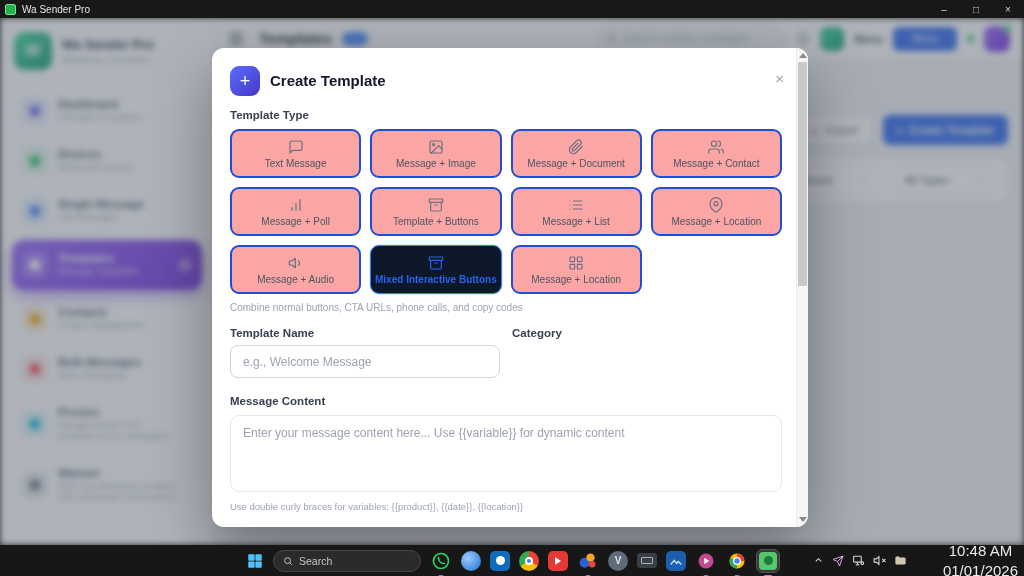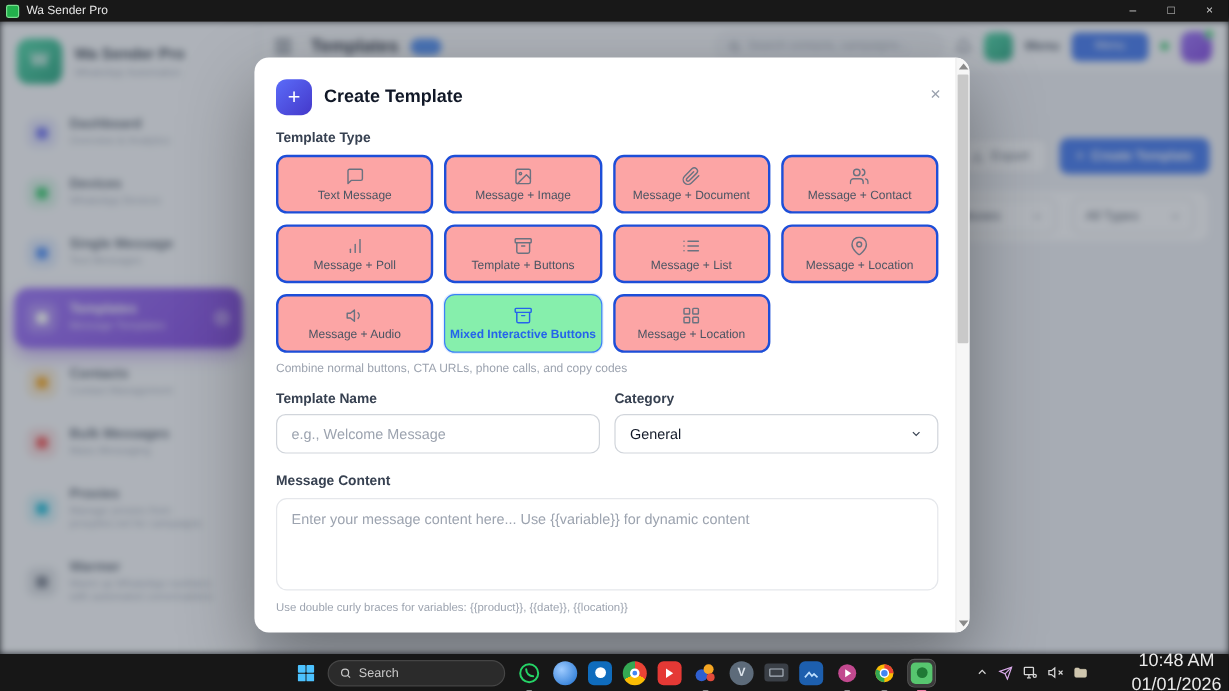--- a/index.html
+++ b/index.html
@@ -78,7 +78,7 @@
   .tcard { height:49px; border:2px solid #1d4ed8; border-radius:9px; background:#fca5a5; display:flex; flex-direction:column; align-items:center; justify-content:center; gap:3px; }
   .tcard .ticon { color:#6b7280; display:flex; }
   .tcard .tlabel { font-size:10px; color:#4b5563; }
-  .tcard.selected { border:1.5px solid #3b82f6; background:#86efac; box-shadow:0 0 0 1px rgba(59,130,246,.15); }
+  .tcard.selected { border:1.5px solid #3b82f6; background:#0f172a; box-shadow:0 0 0 1px rgba(59,130,246,.15); }
   .tcard.selected .ticon { color:#2563eb; }
   .tcard.selected .tlabel { color:#2563eb; font-weight:bold; }
   .type-hint { position:absolute; left:18px; top:254px; font-size:10px; color:#9ca3af; }

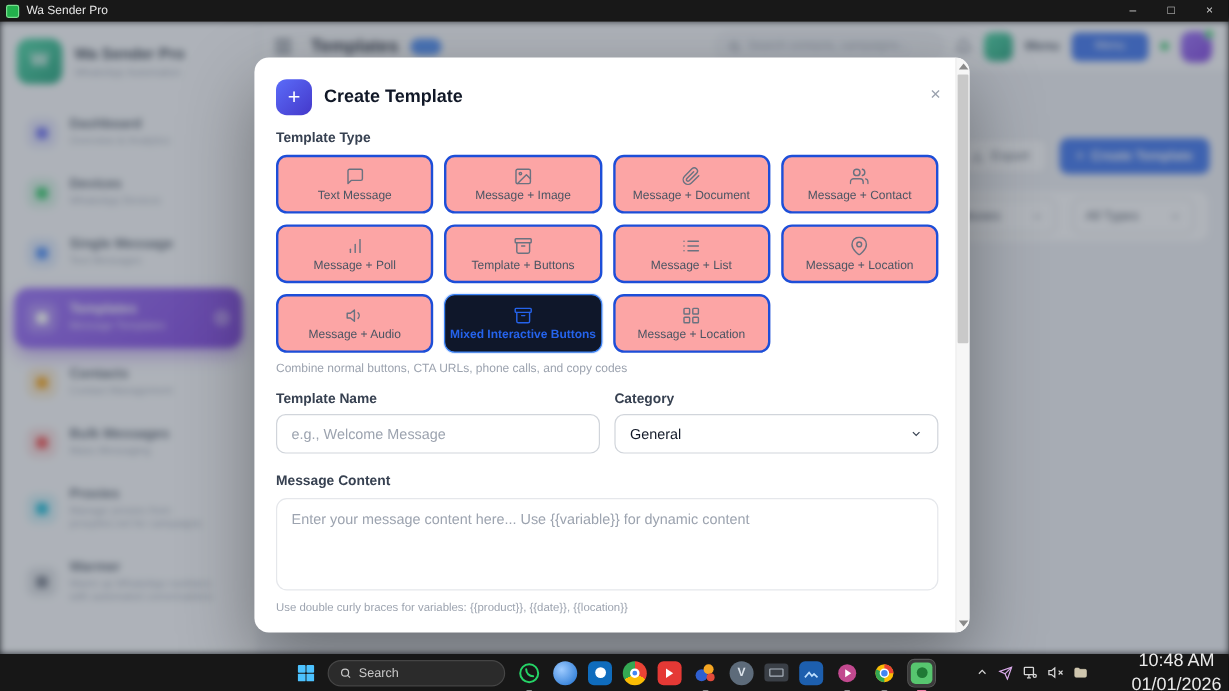--- a/index.html
+++ b/index.html
@@ -406,12 +406,6 @@
     <div class="m-label lbl-name">Template Name</div>
     <div class="m-label lbl-cat">Category</div>
     <input class="inp-name" type="text" placeholder="e.g., Welcome Message" style="">
-    <div class="sel-cat">
-      <span>General</span>
-      <svg width="11" height="11" viewBox="0 0 24 24" fill="none" stroke="#374151" stroke-width="2.2">
-          <path d="m6 9 6 6 6-6"></path>
-        </svg>
-    </div>
 
     <div class="m-label lbl-msg">Message Content</div>
     <textarea class="msg-area" placeholder="Enter your message content here... Use {{variable}} for dynamic content" style=""></textarea>

